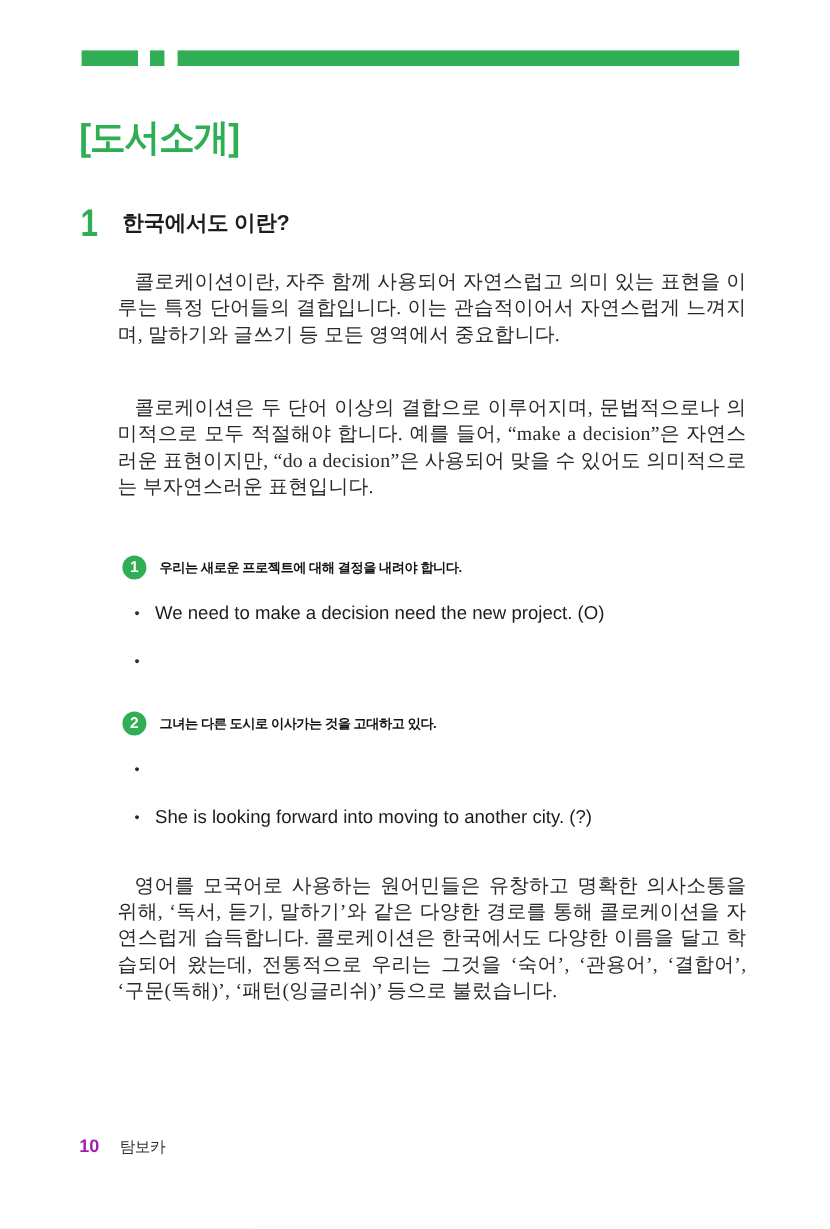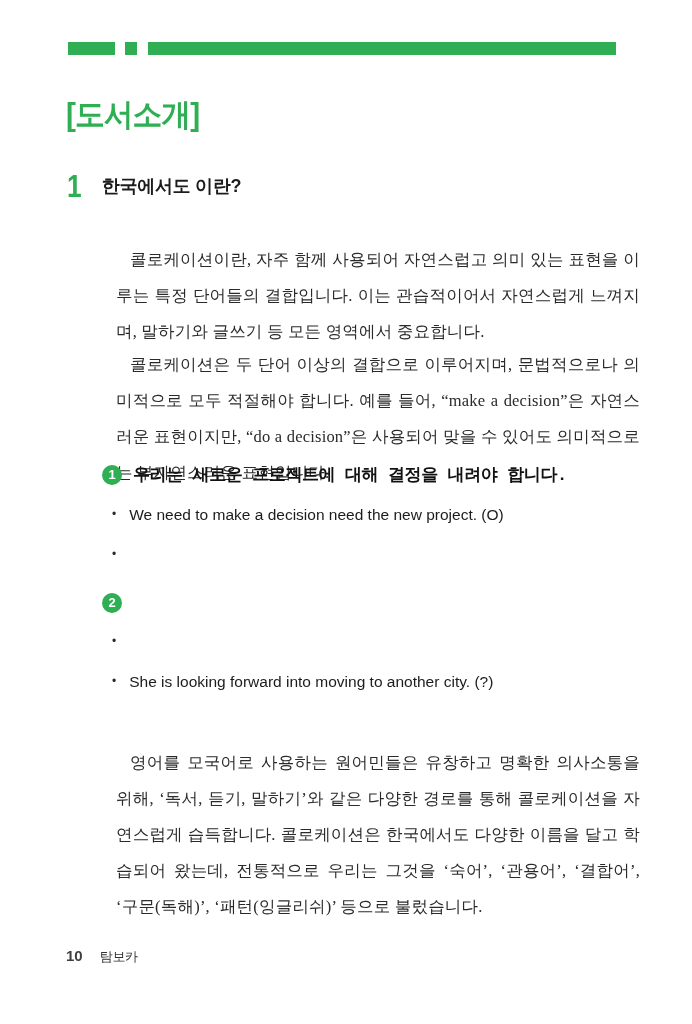--- a/index.html
+++ b/index.html
@@ -70,9 +70,9 @@
     position: absolute;
     left: 98px;
     width: 524px;
-    margin: 18px;
+    margin: 0;
     font-size: 16.5px;
-    line-height: 36px;
+    line-height: 22px;
     color: #2a2a2a;
     text-align: justify;
     text-indent: 14px;

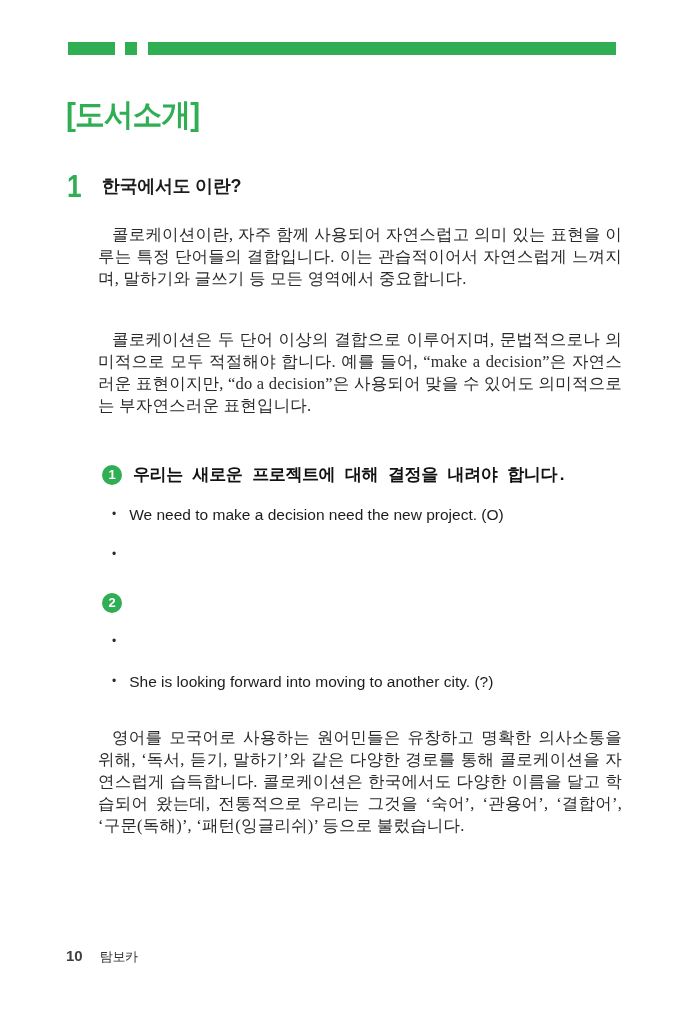--- a/index.html
+++ b/index.html
@@ -108,9 +108,9 @@
     text-align: center;
   }
   .example-title {
-    font-family: Liberation Mono, monospace;
-    font-weight: bold;
-    font-size: 17px;
+    font-family: Liberation Sans, sans-serif;
+    font-weight: bold;
+    font-size: 11px;
     letter-spacing: -0.4px;
     color: #121212;
   }

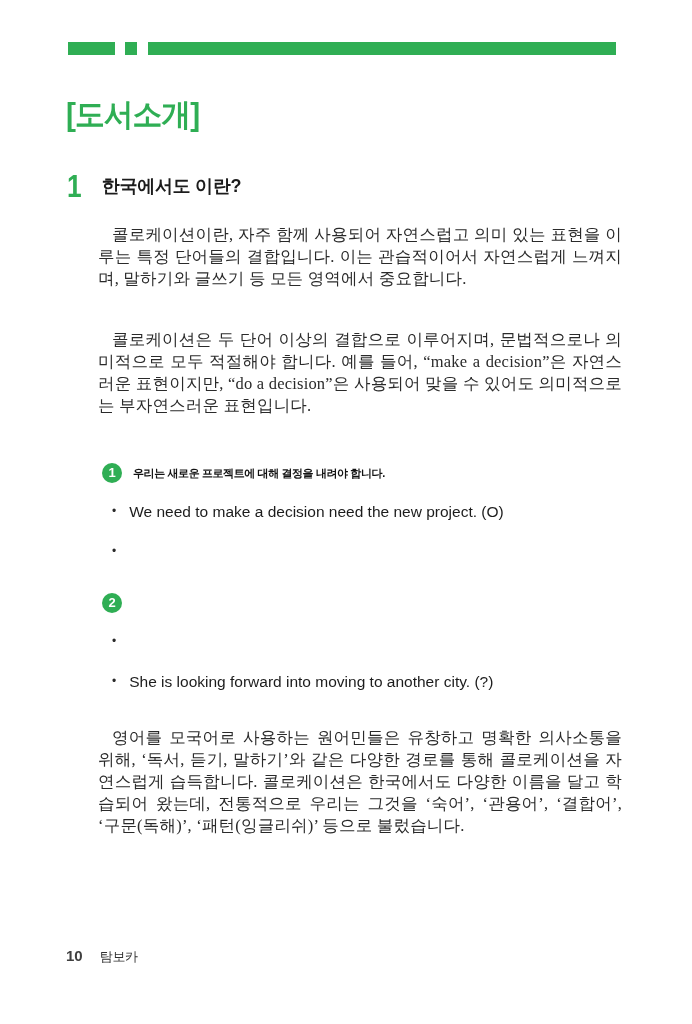--- a/index.html
+++ b/index.html
@@ -192,6 +192,7 @@
   <div class="example example-2">
     <div class="example-head">
       <span class="num-circle">2</span>
+      <span class="example-title">그녀는 다른 도시로 이사가는 것을 고대하고 있다.</span>
     </div>
     <div class="bullet-line">
       <span class="bullet-dot">•</span>

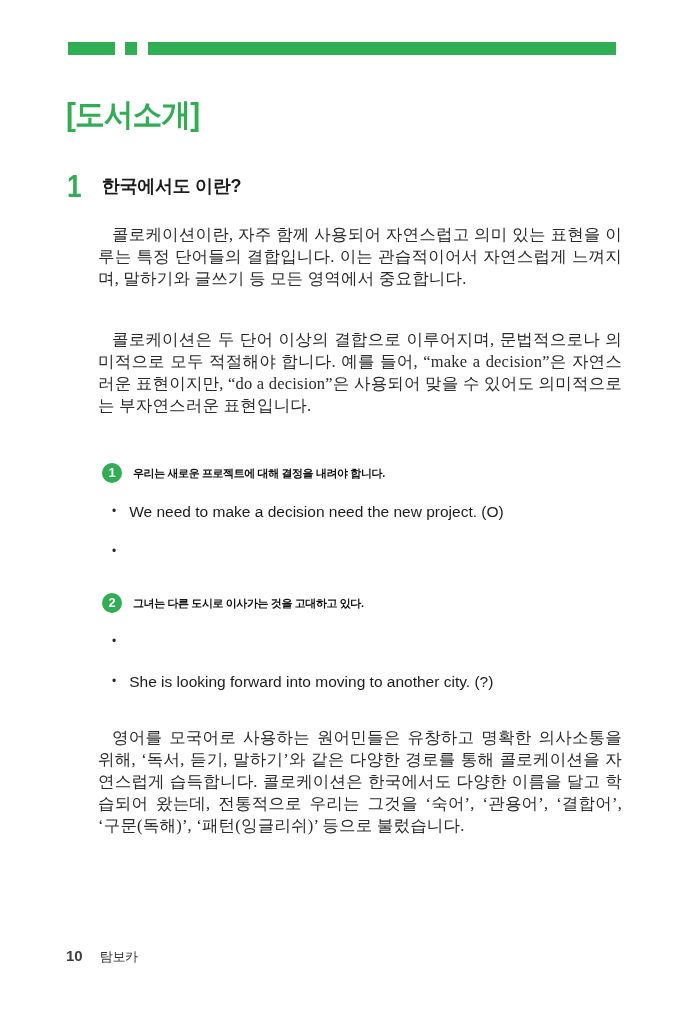--- a/index.html
+++ b/index.html
@@ -144,7 +144,7 @@
   .page-num {
     font-weight: bold;
     font-size: 15px;
-    color: #404040;
+    color: #a21caf;
   }
   .book-name {
     font-weight: normal;

